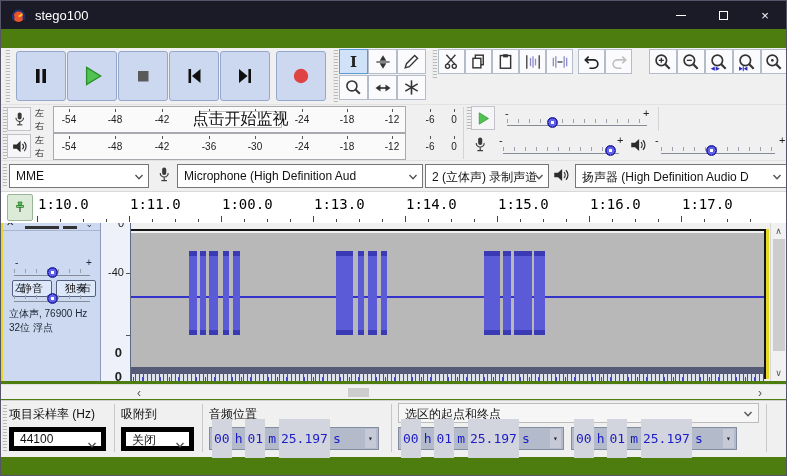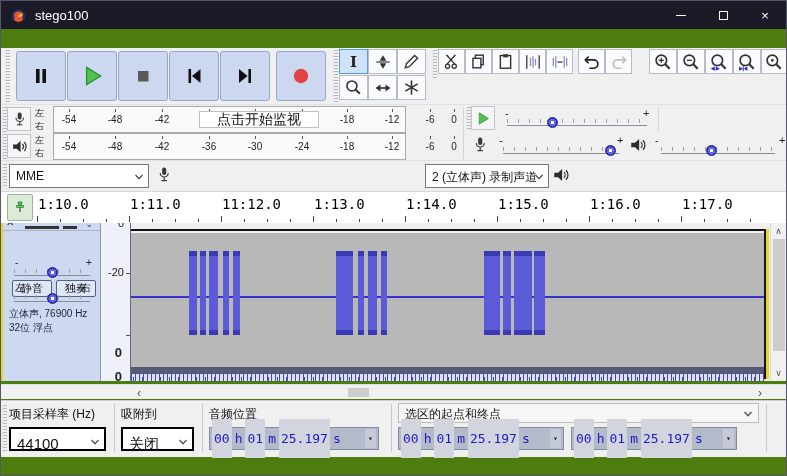--- a/index.html
+++ b/index.html
@@ -49,8 +49,8 @@
                 border:1px solid #a8a8ae; }
   .mtk { position:absolute; top:2px; width:1px; height:3px; background:#555; }
   .mnum { position:absolute; top:7px; transform:translateX(-50%); font-size:10px; color:#222; white-space:nowrap; }
-  .monitor { position:absolute; left:198px; top:5px; width:120px; height:17px; background:#fff;
-             border:1px solid #c0c0c0; font-size:14px; color:#111; display:flex; align-items:center;
+  .monitor { position:absolute; left:198px; top:5px; width:83px; height:17px; background:#fff;
+             border:1px solid #c0c0c0; font-size:16px; color:#111; display:flex; align-items:center;
              justify-content:center; z-index:5; white-space:nowrap; }
   .vline { position:absolute; width:1px; background:#d4d4d4; }
 

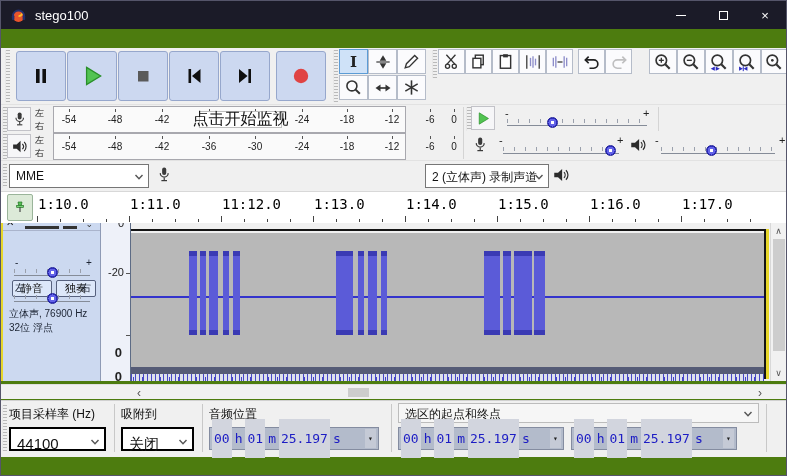--- a/index.html
+++ b/index.html
@@ -498,6 +498,11 @@
           <use href="#i-mic"></use>
         </svg>
       </div>
+    <div class="dd" style="left:176px;width:246px">
+      <span>Microphone (High Definition Aud</span>
+      <svg class="chev" viewBox="0 0 10 10">
+          <use href="#i-chev"></use>
+        </svg></div>
     <div class="dd" style="left:424px;width:124px">
       <span>2 (立体声) 录制声道</span>
       <svg class="chev" viewBox="0 0 10 10">

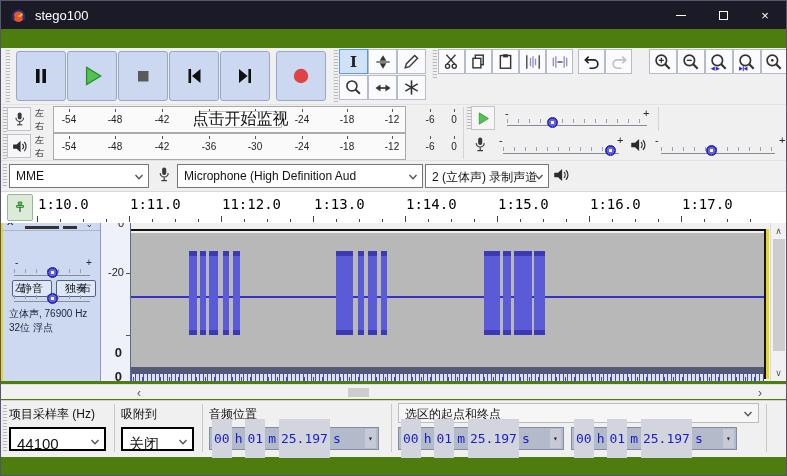--- a/index.html
+++ b/index.html
@@ -513,6 +513,11 @@
           <use href="#i-spk"></use>
         </svg>
       </div>
+    <div class="dd" style="left:574px;width:212px">
+      <span>扬声器 (High Definition Audio D</span>
+      <svg class="chev" viewBox="0 0 10 10">
+          <use href="#i-chev"></use>
+        </svg></div>
   </div>
 
   <div class="timeline">

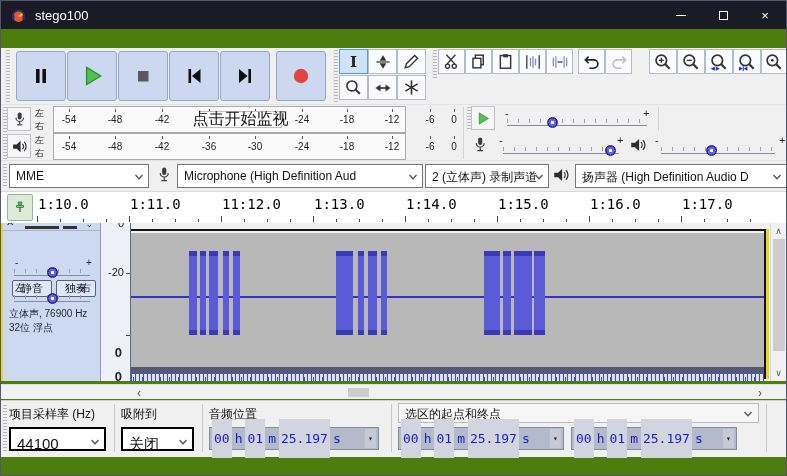--- a/index.html
+++ b/index.html
@@ -531,7 +531,7 @@
     <div id="tl-labels">
         <span class="tl-label" style="left: 37px;">1:10.0</span>
         <span class="tl-label" style="left: 129px;">1:11.0</span>
-        <span class="tl-label" style="left: 221px;">11:12.0</span>
+        <span class="tl-label" style="left: 221px;">1:00.0</span>
         <span class="tl-label" style="left: 313px;">1:13.0</span>
         <span class="tl-label" style="left: 405px;">1:14.0</span>
         <span class="tl-label" style="left: 497px;">1:15.0</span>

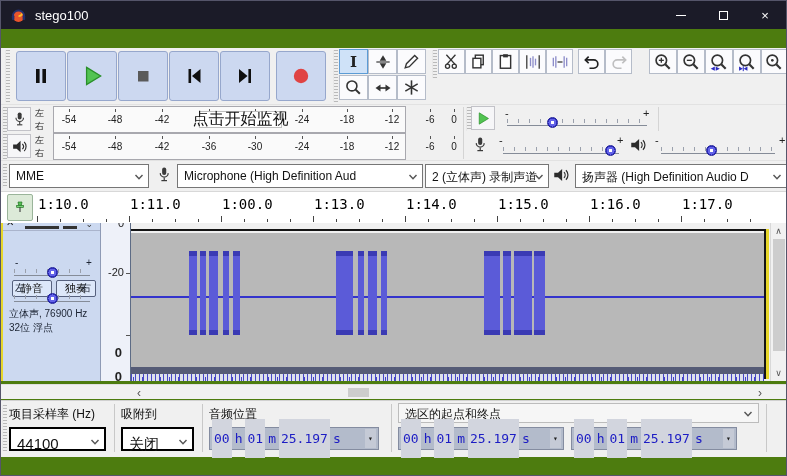--- a/index.html
+++ b/index.html
@@ -602,7 +602,7 @@
 
     <div class="ruler">
       <span class="rlab" style="top:-6px">0</span>
-      <span class="rlab" style="top:43px">-20</span>
+      <span class="rlab" style="top:43px">-40</span>
       <i class="rtick" style="top:50px"></i>
       <i class="rtick" style="top:112px"></i>
       <span class="rlab b" style="top:122px">0</span>

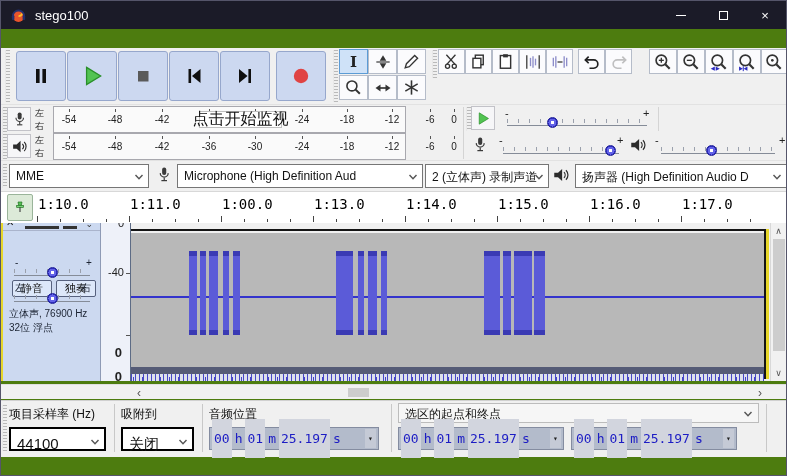--- a/index.html
+++ b/index.html
@@ -129,8 +129,8 @@
                 border-top:1px solid #d0d0d0; }
   .slabel { position:absolute; top:5px; font-size:12px; color:#111; white-space:nowrap; }
   .sep { position:absolute; top:3px; height:48px; width:1px; background:#c8c8c8; }
-  .seldd { position:absolute; height:24px; background:#fff; border:2px solid #000000; font-size:15px;
-           color:#111; padding:6px 18px 0 6px; }
+  .seldd { position:absolute; height:24px; background:#fff; border:5px solid #000000; font-size:12px;
+           color:#111; padding:0 18px 0 6px; }
   .selhdr { position:absolute; left:397px; top:2px; width:361px; height:20px; background:#f6f6f6;
             border:1px solid #bcbcbc; font-size:12px; color:#111; padding:2px 18px 0 6px; }
   .timefield { position:absolute; top:26px; width:166px; height:23px; background:#b3bbcb;

